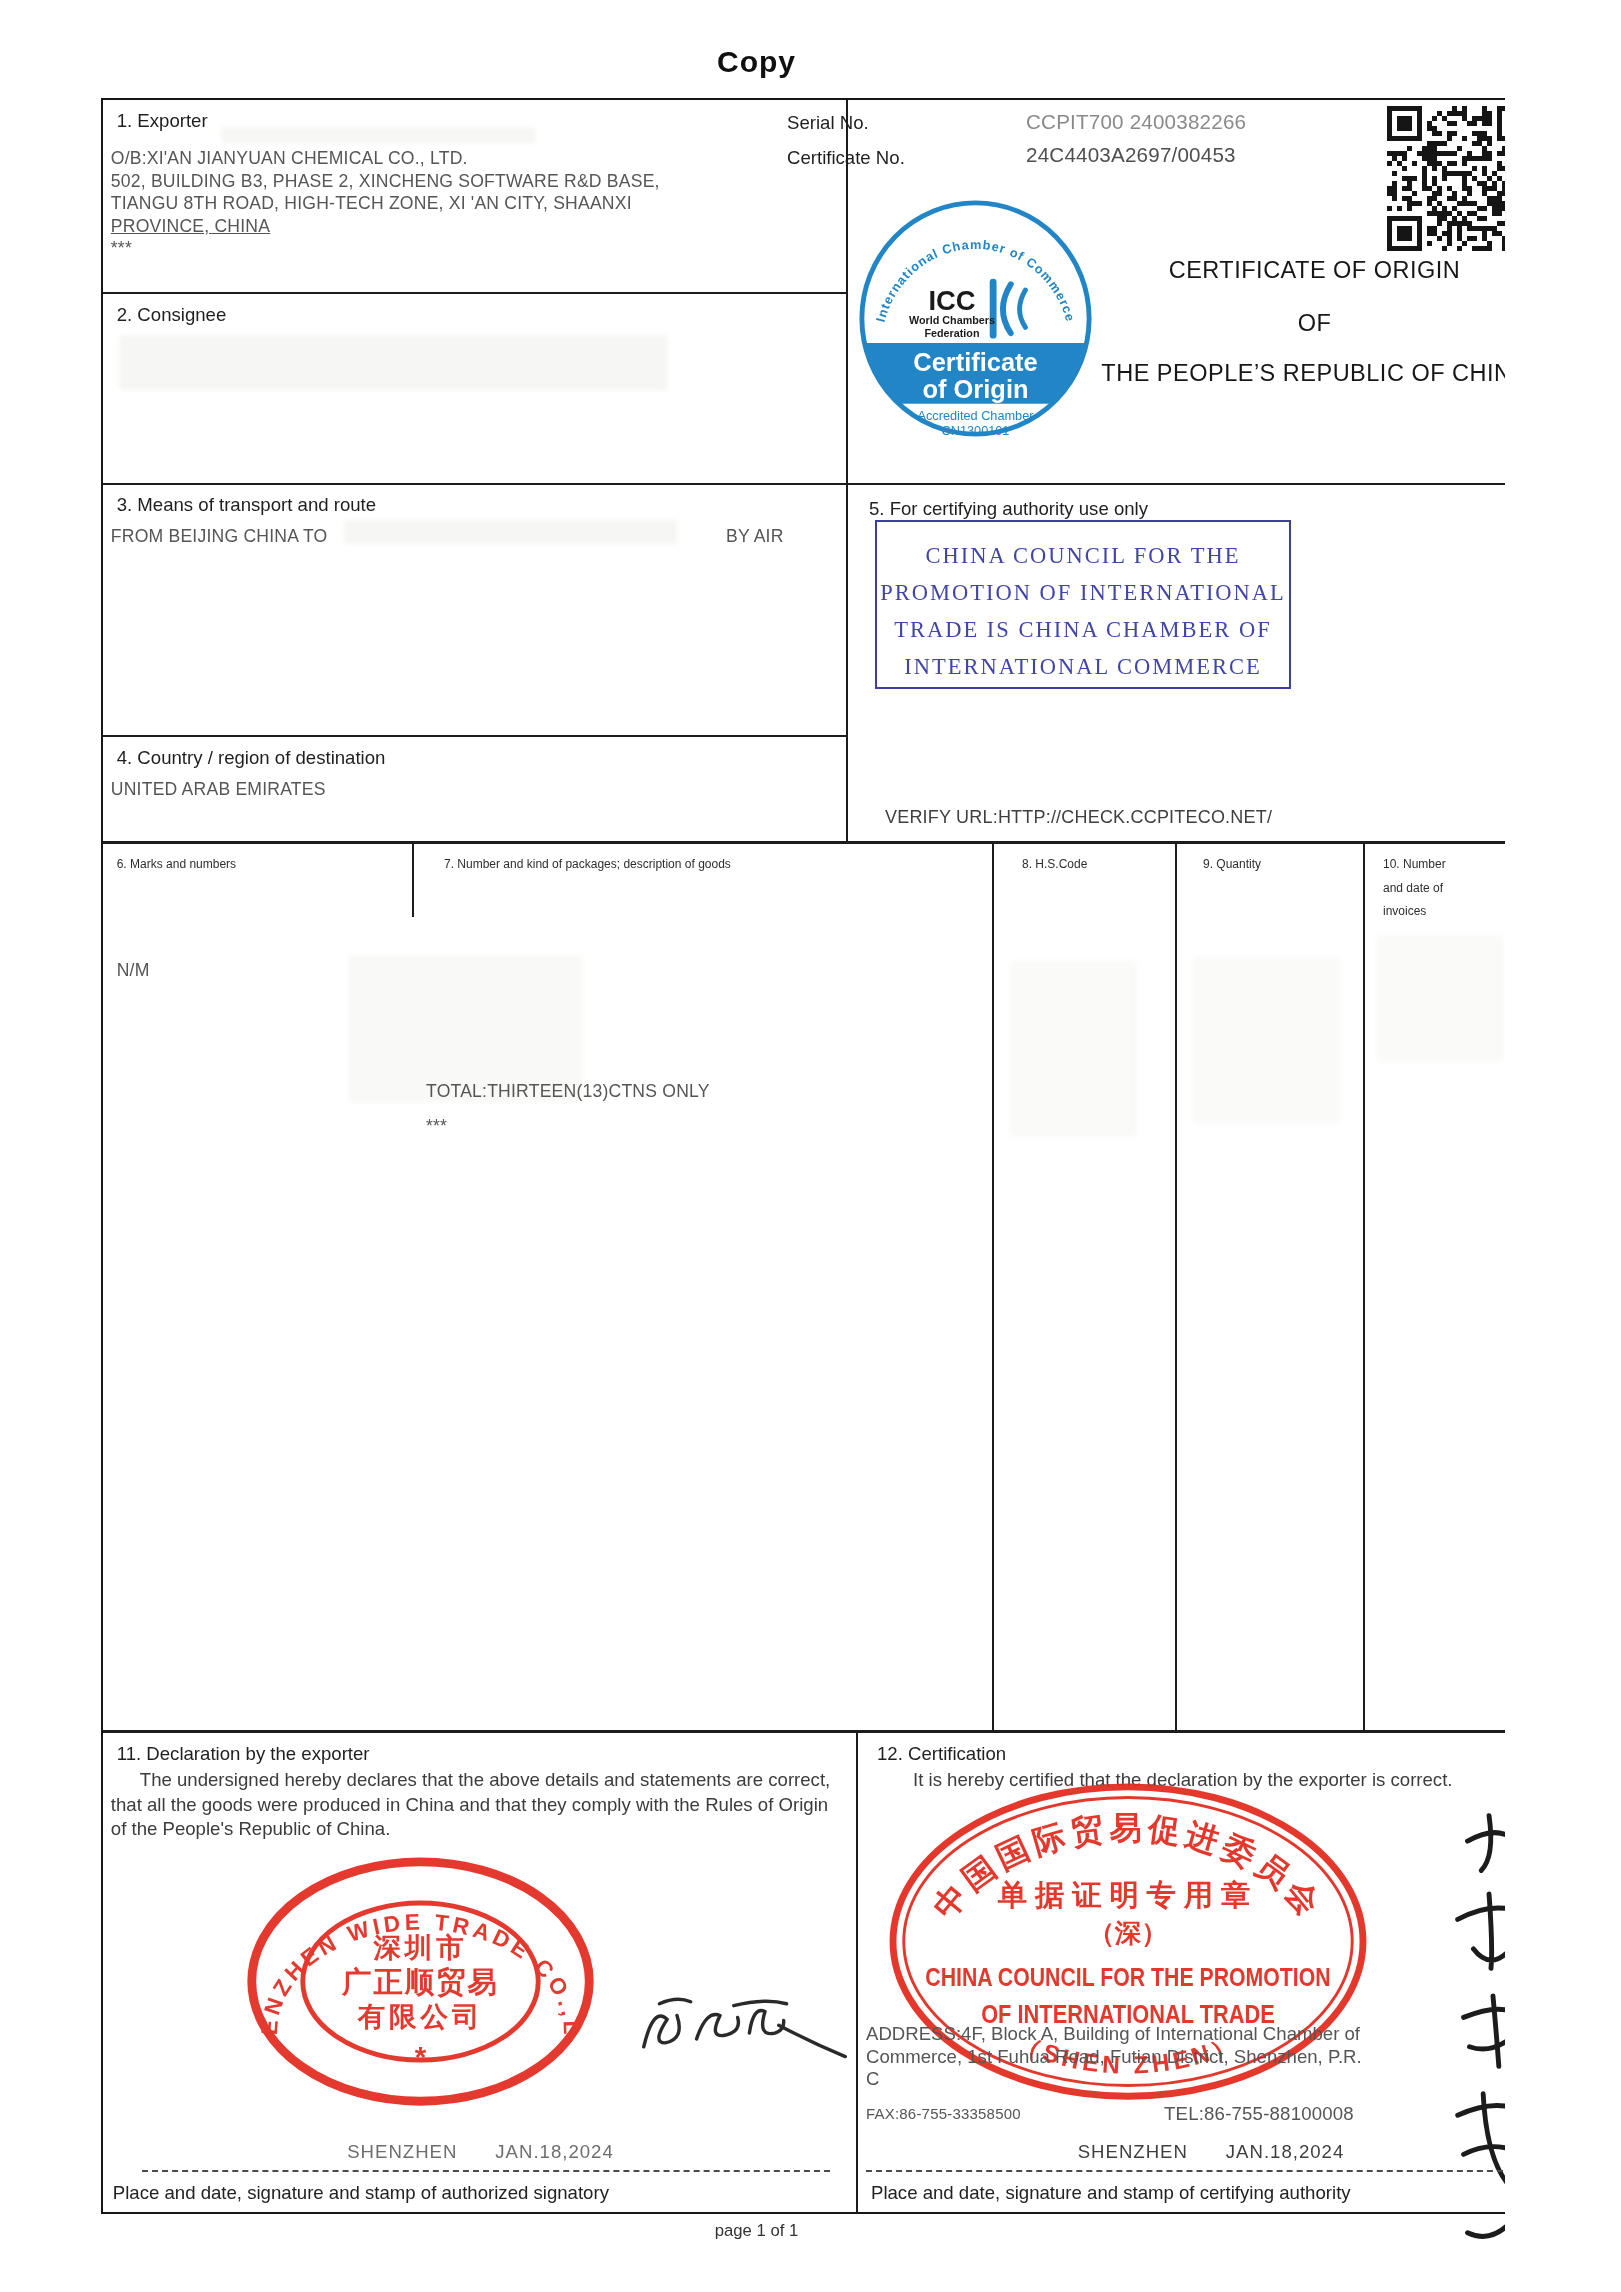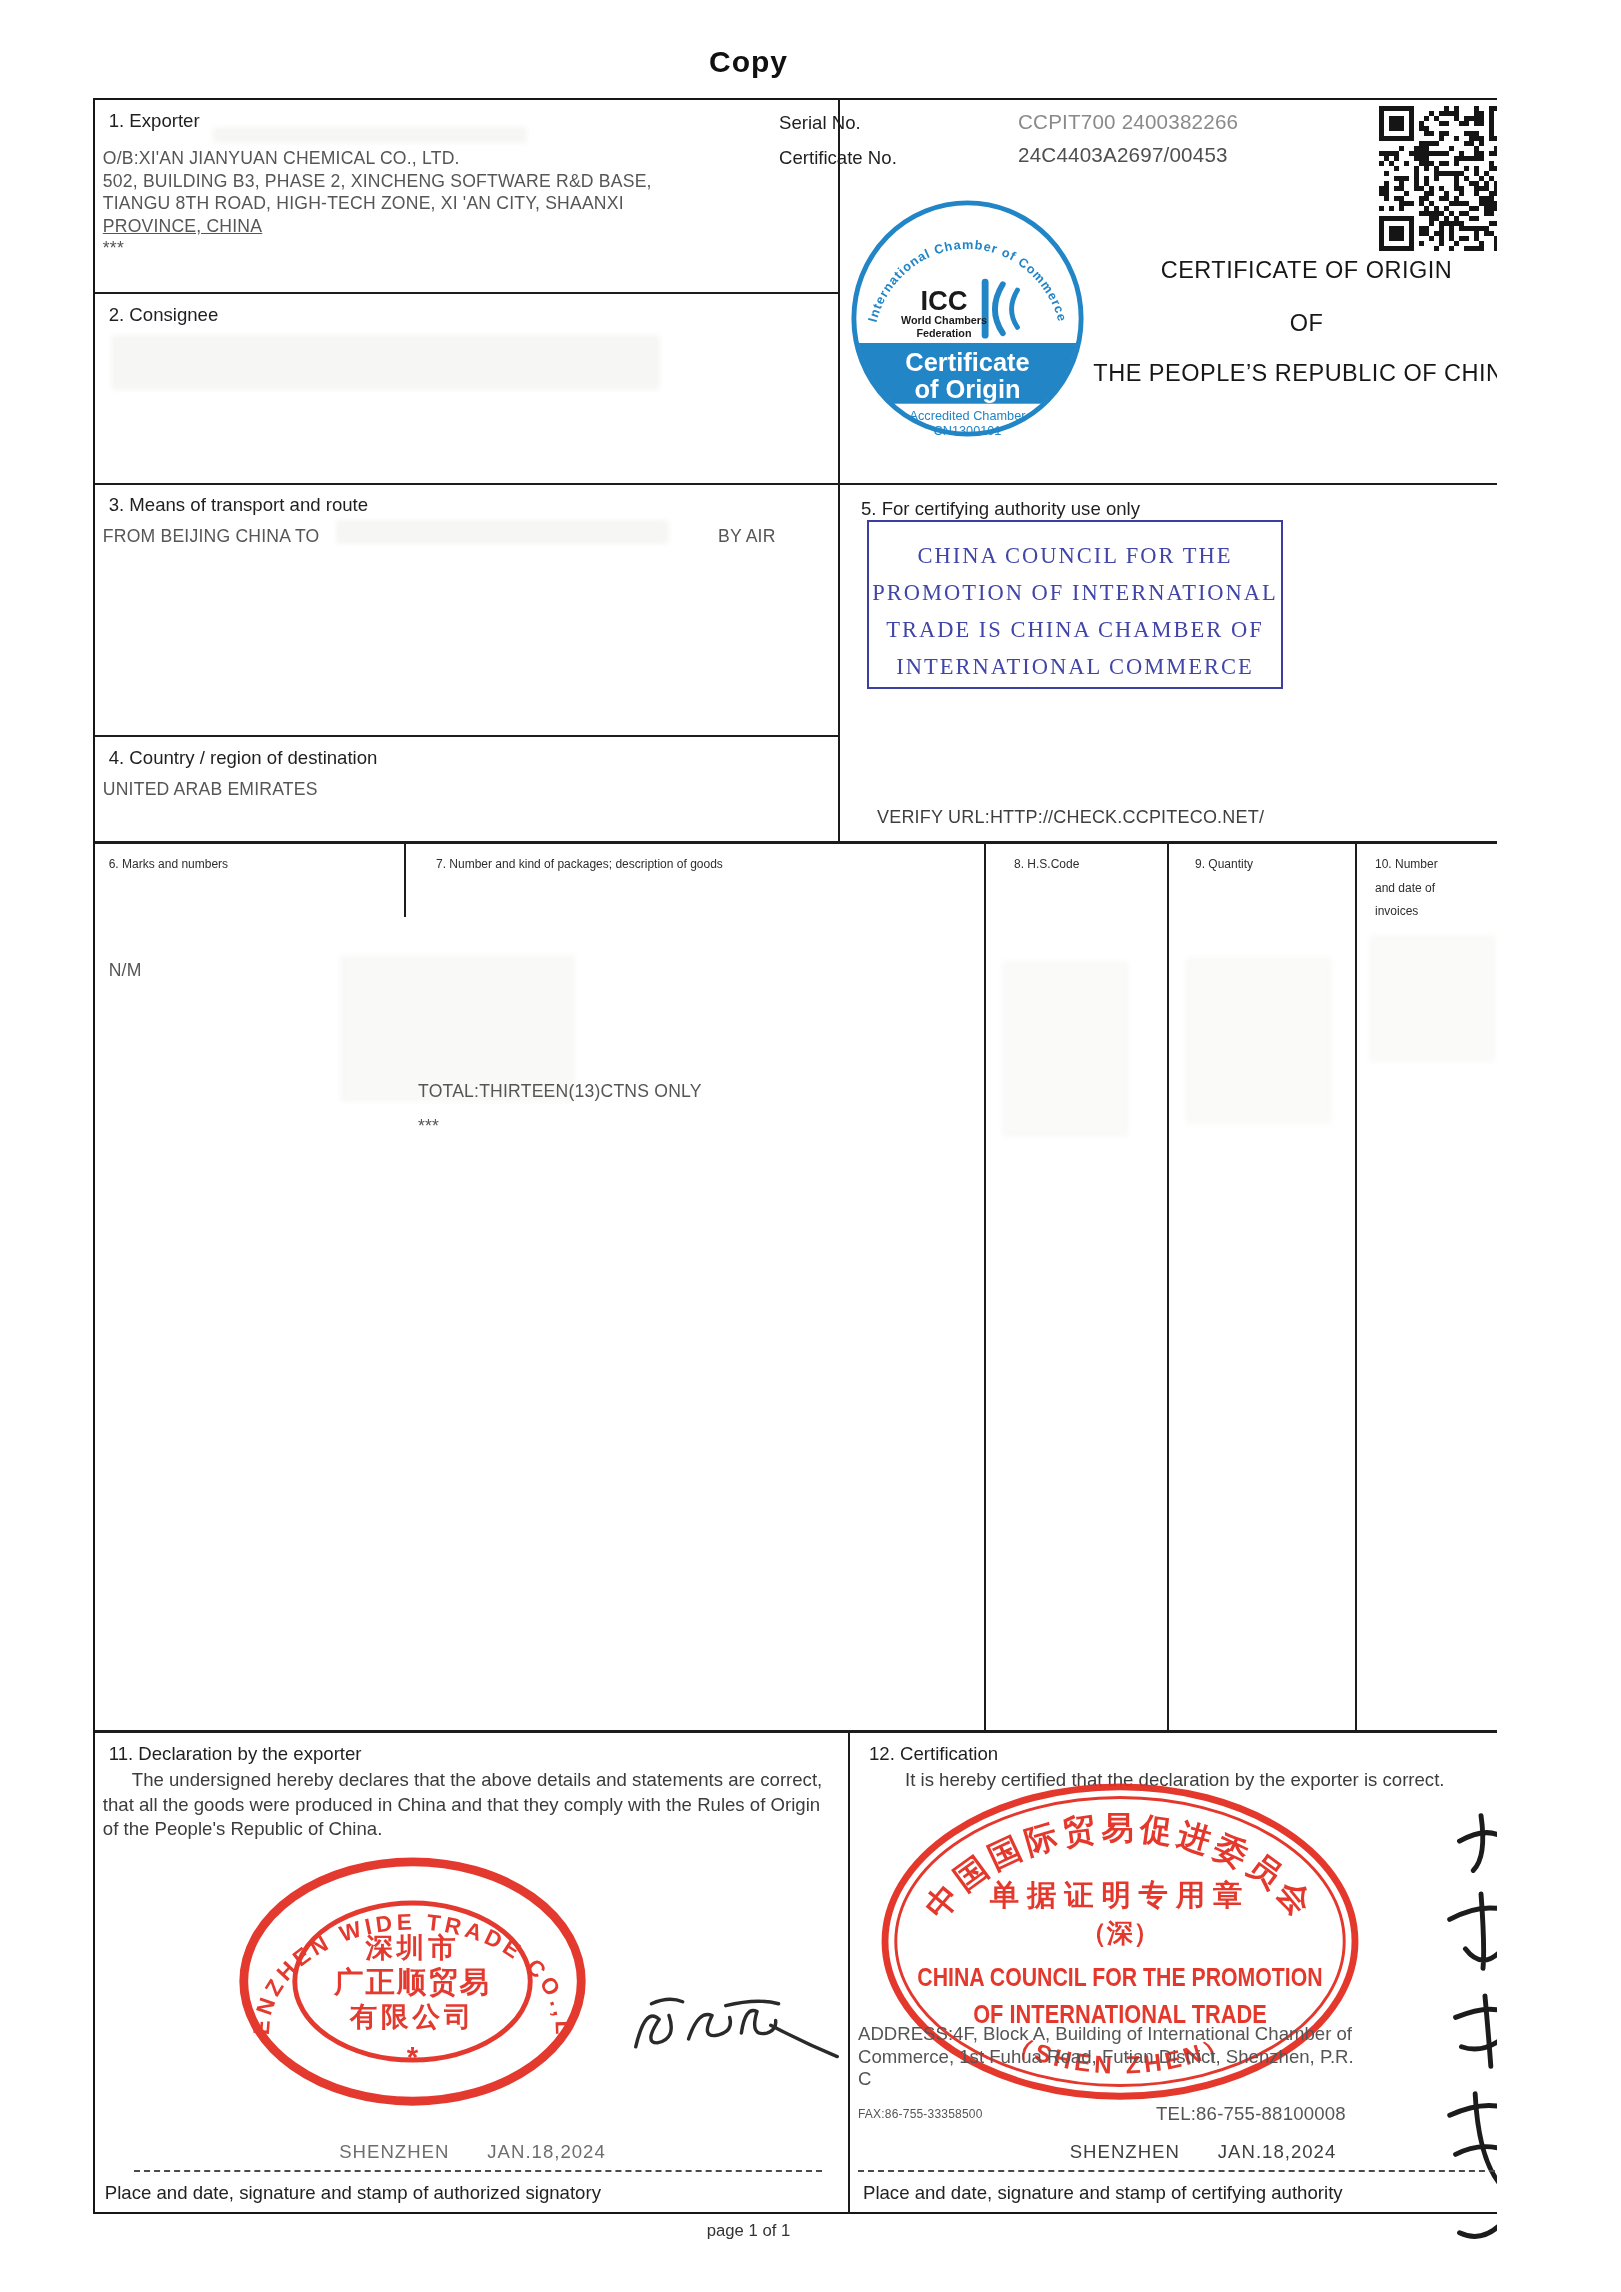--- a/index.html
+++ b/index.html
@@ -4,7 +4,7 @@
 <style>
   html,body{margin:0;padding:0;background:#ffffff;}
   .page{position:relative;width:1497px;height:2293px;background:#fff;overflow:hidden;
-        font-family:"Liberation Sans",sans-serif;color:#333;}
+        font-family:"Liberation Sans",sans-serif;color:#333;margin-left:8px;}
   .copy-title{position:absolute;left:0;right:0;top:45px;text-align:center;
               font-size:30px;font-weight:bold;color:#101010;letter-spacing:1px;}
   .frame{position:absolute;left:93px;top:98px;width:1436px;height:2116px;

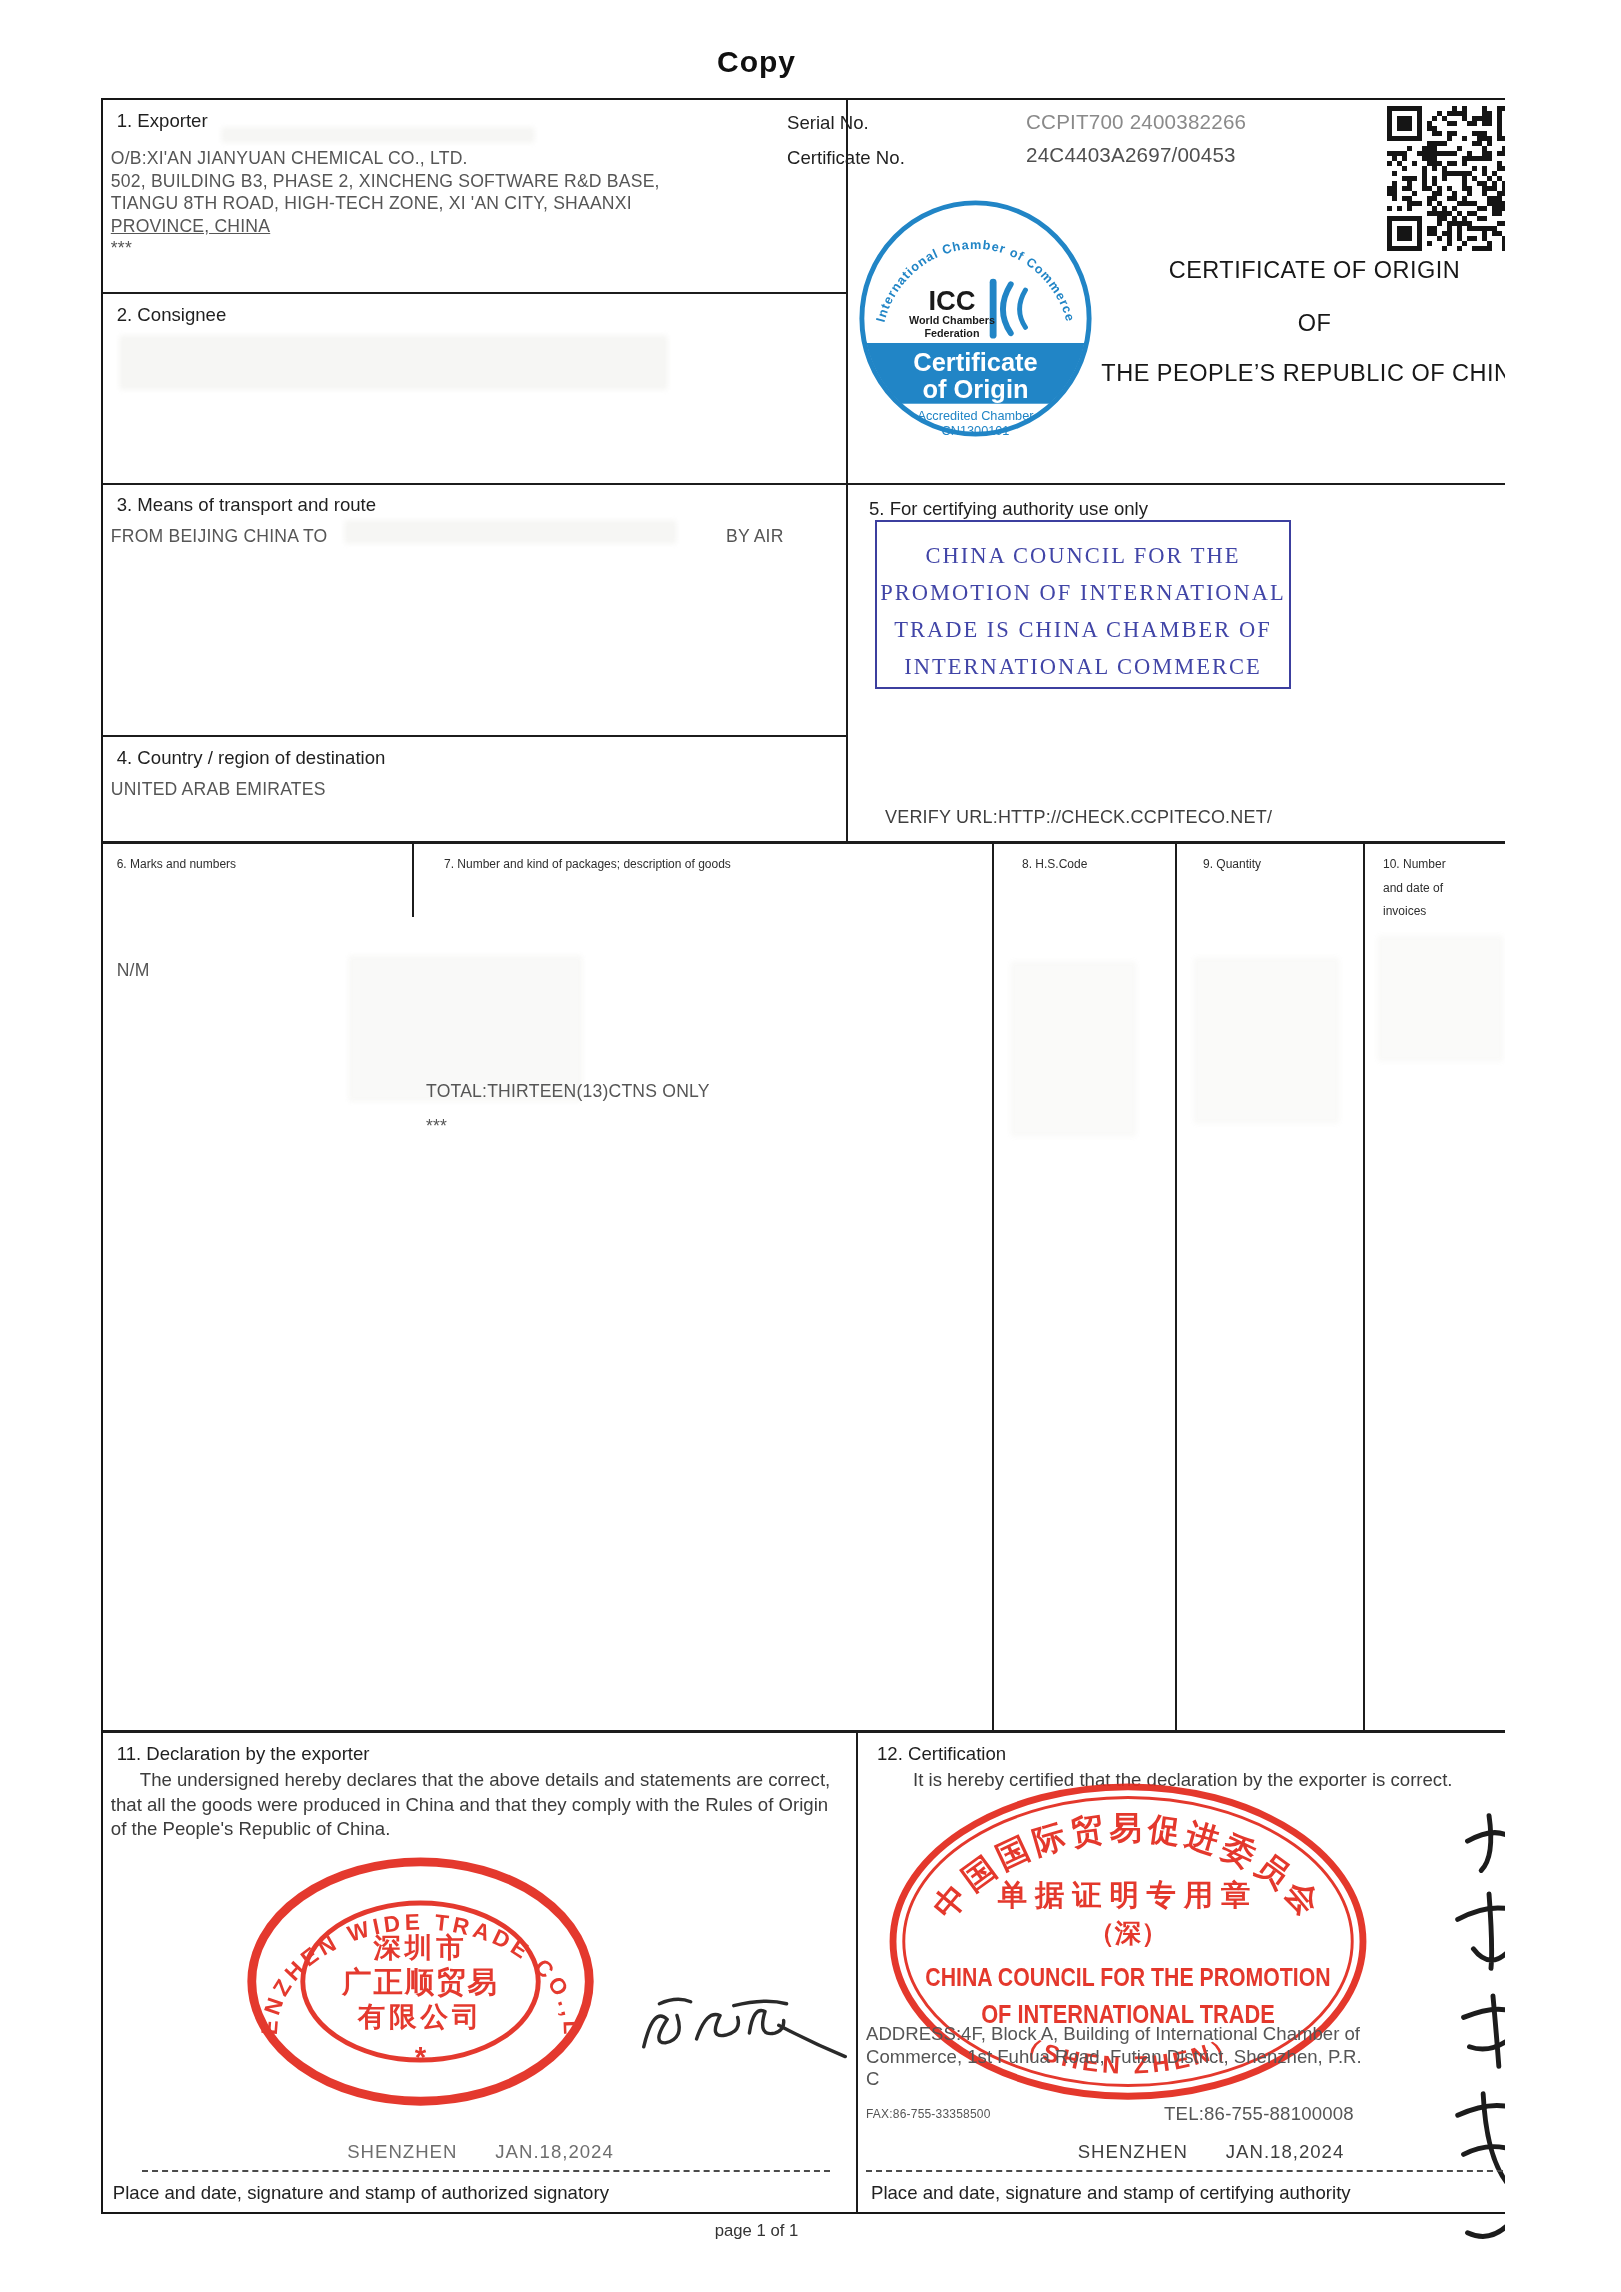--- a/index.html
+++ b/index.html
@@ -520,7 +520,7 @@
       <div>Commerce, 1st Fuhua Road, Futian District, Shenzhen, P.R.</div>
       <div>C</div>
     </div>
-    <div class="scan" style="left:763px;top:2003px;font-size:12px;color:#555;">FAX:86-755-33358500</div>
+    <div class="scan" style="left:763px;top:2003px;font-size:15px;color:#555;">FAX:86-755-33358500</div>
     <div class="scan" style="left:1061px;top:2003px;font-size:18.6px;color:#555;">TEL:86-755-88100008</div>
 
     <svg style="position:absolute;left:1331px;top:1700px;" width="113" height="470" viewBox="0 0 115 480">

